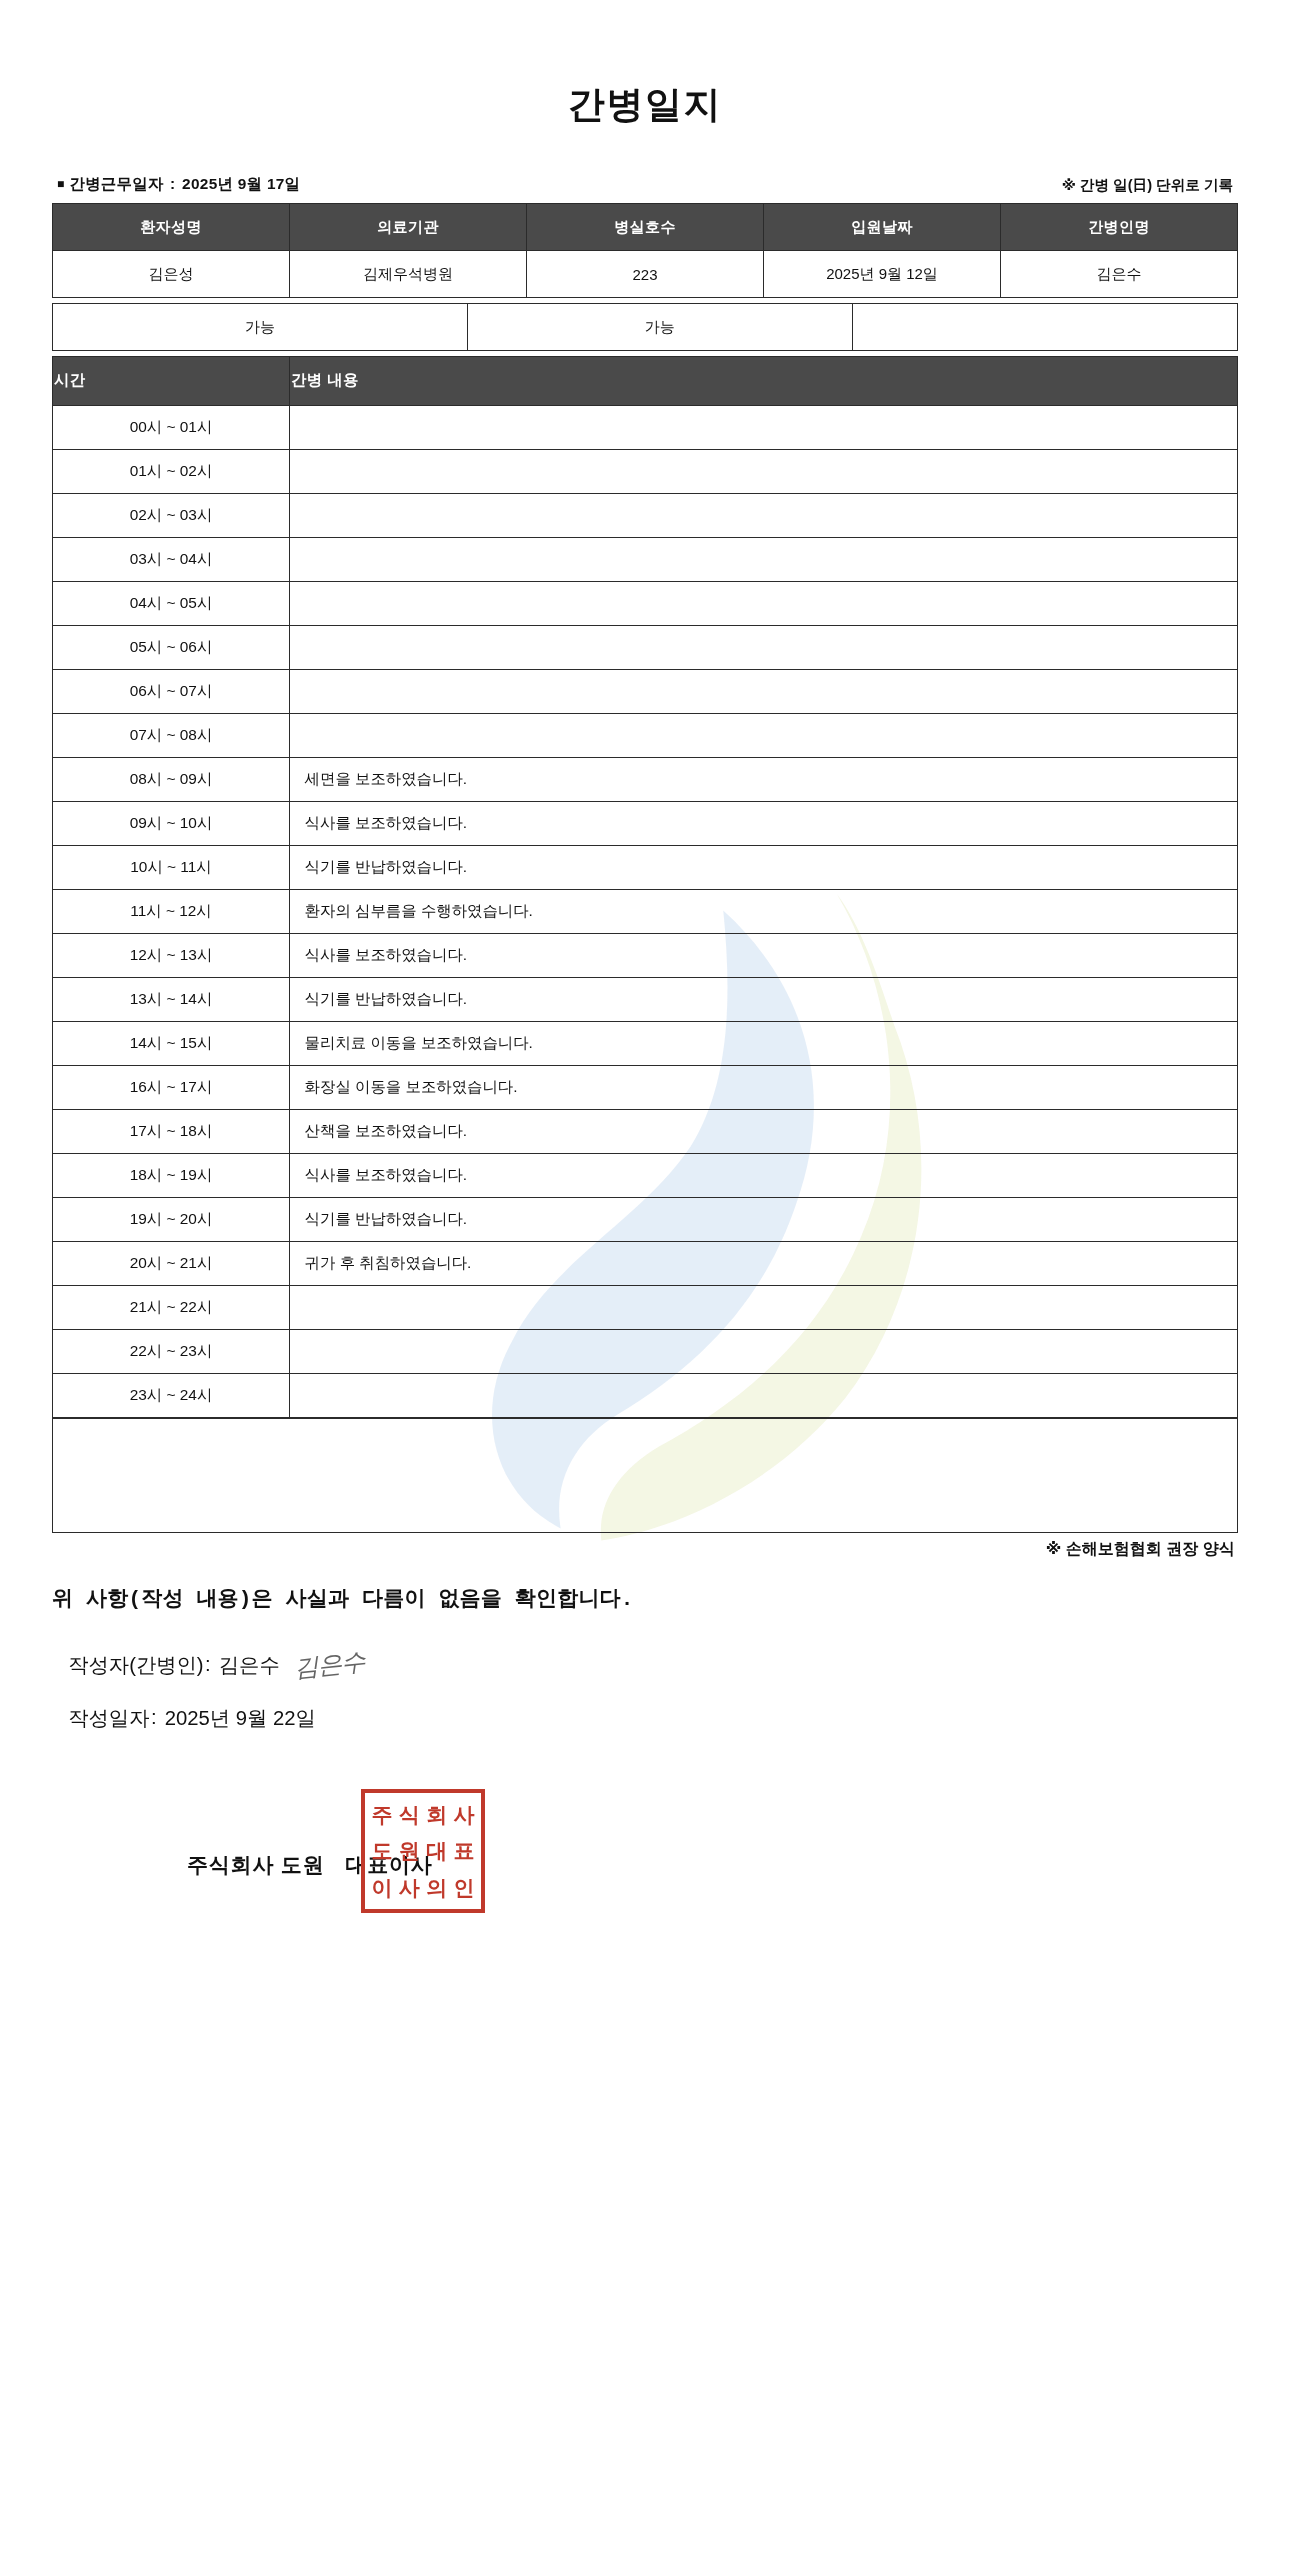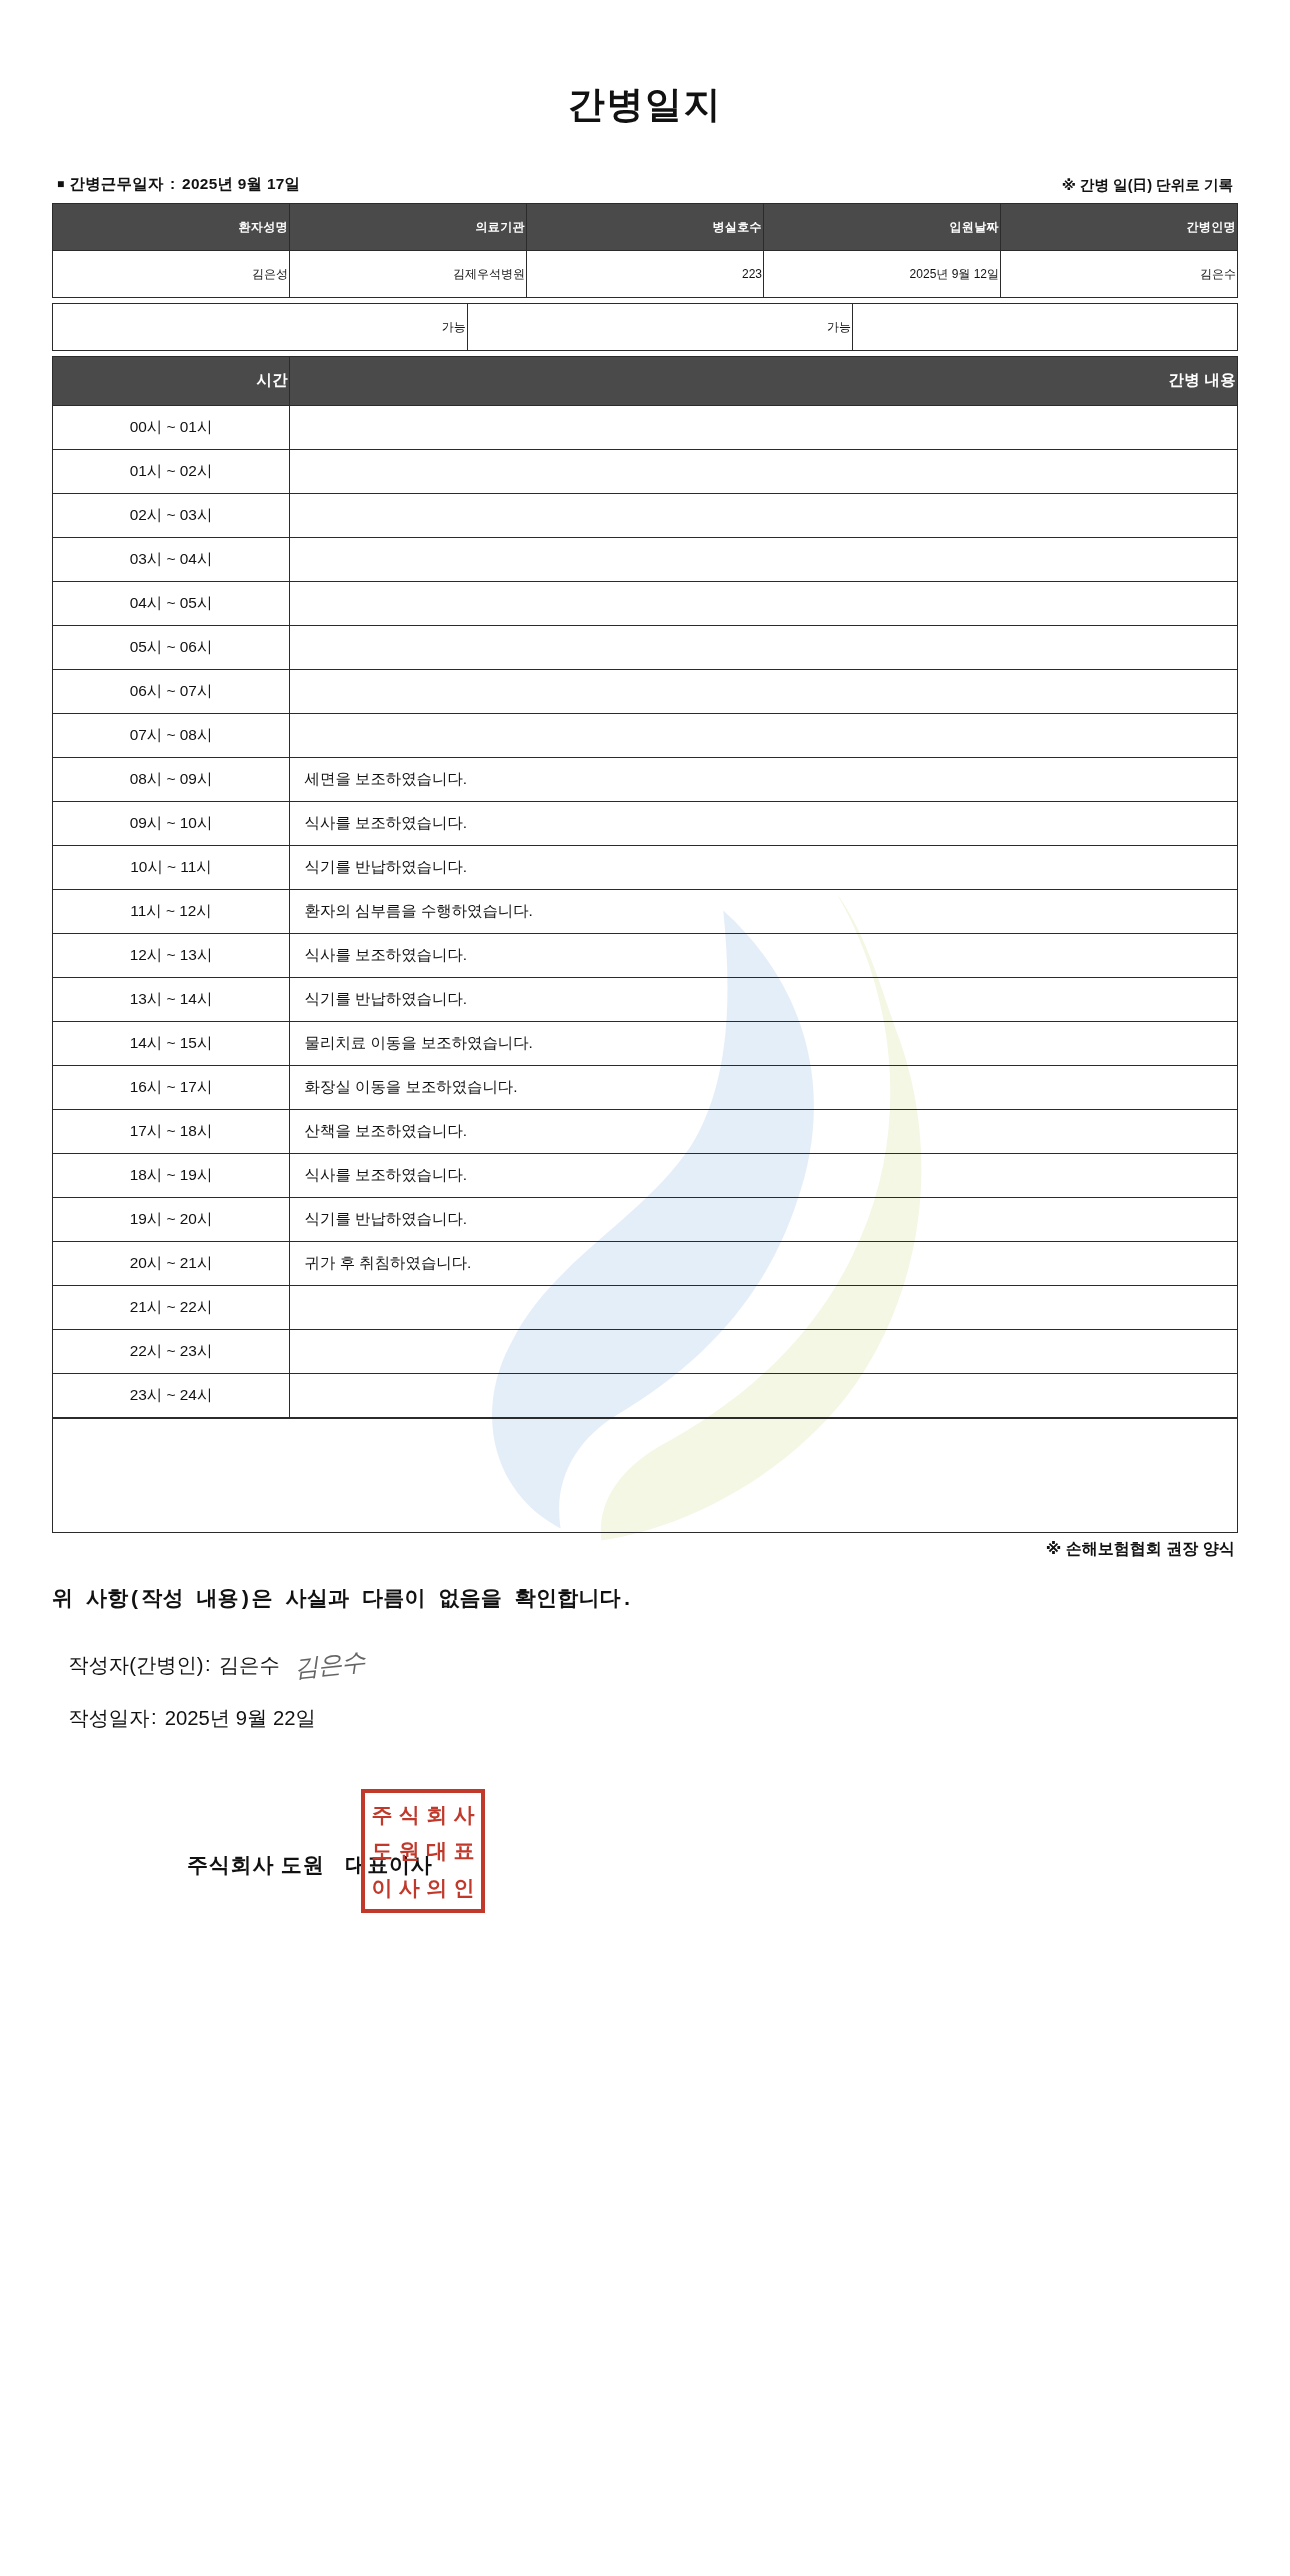--- a/index.html
+++ b/index.html
@@ -76,9 +76,9 @@
   table.grid th, table.grid td {
     border: 0.8px solid #2b2b2b;
     height: 44px;
-    text-align: right;
+    text-align: center;
     vertical-align: middle;
-    font-size: 12px;
+    font-size: 15px;
     background-clip: padding-box;
   }
   table.grid th {

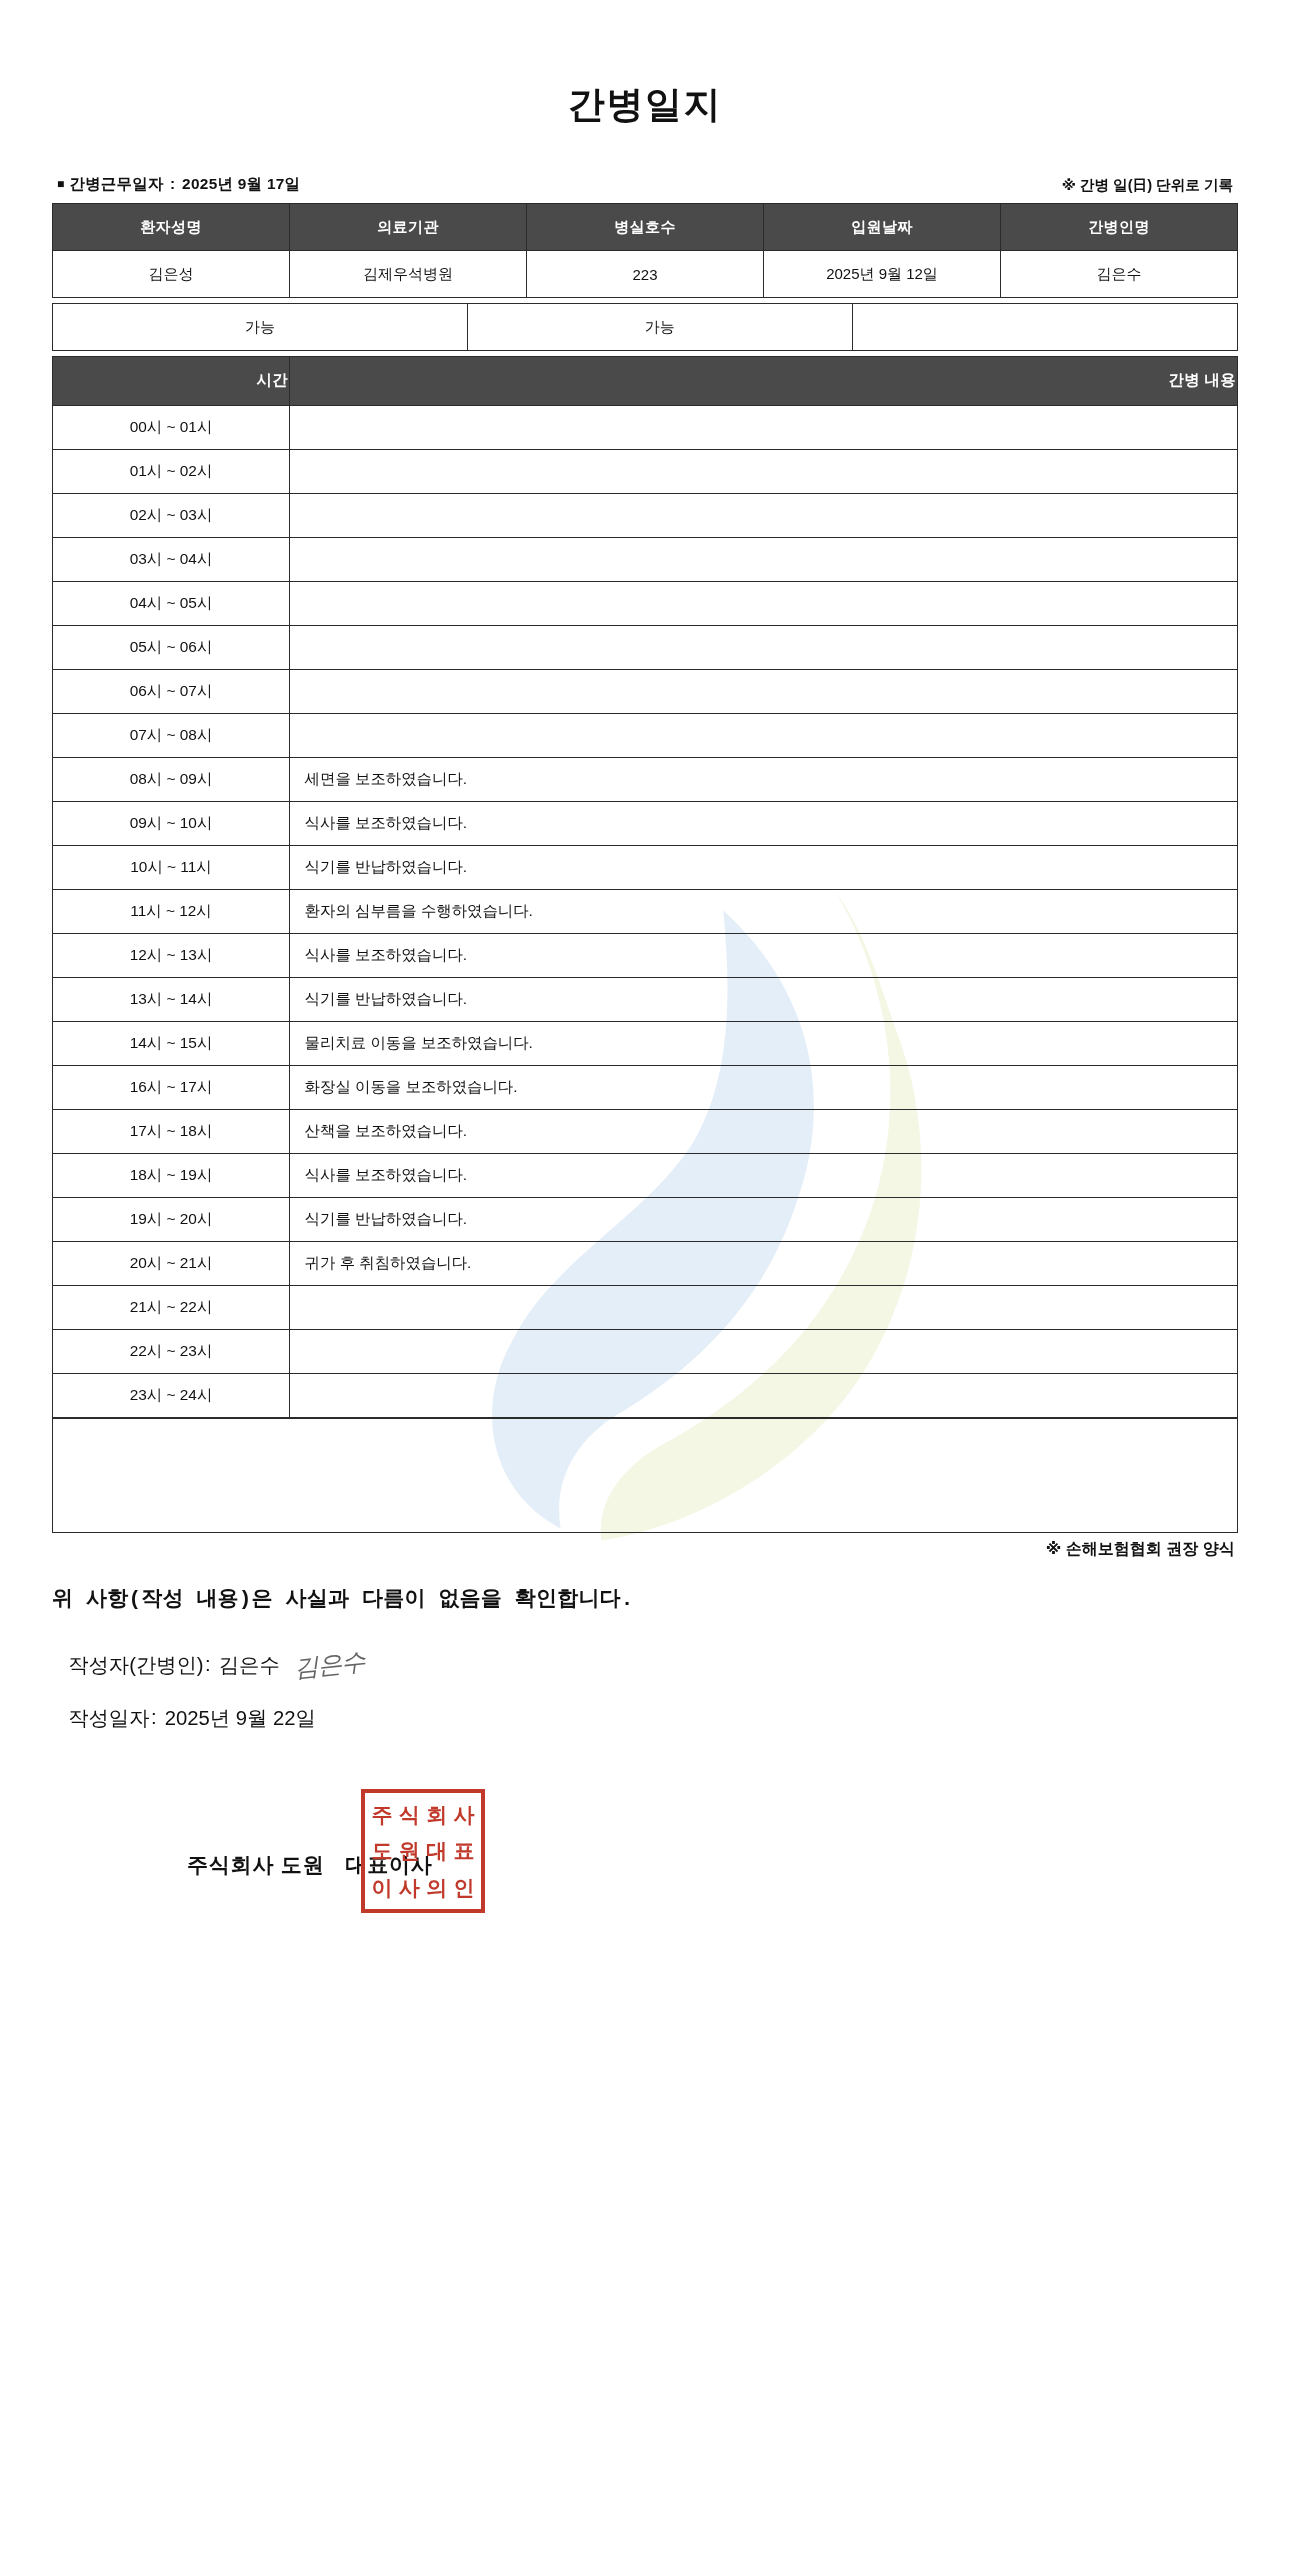--- a/index.html
+++ b/index.html
@@ -110,10 +110,9 @@
     background: #4a4a4a;
     color: #fff;
     font-weight: bold;
-    text-align: right;
+    text-align: left;
     letter-spacing: 0.4px;
     height: 46px;
-    font-family: Liberation Serif, serif;
   }
   table.hours td.time {
     width: 237px;

